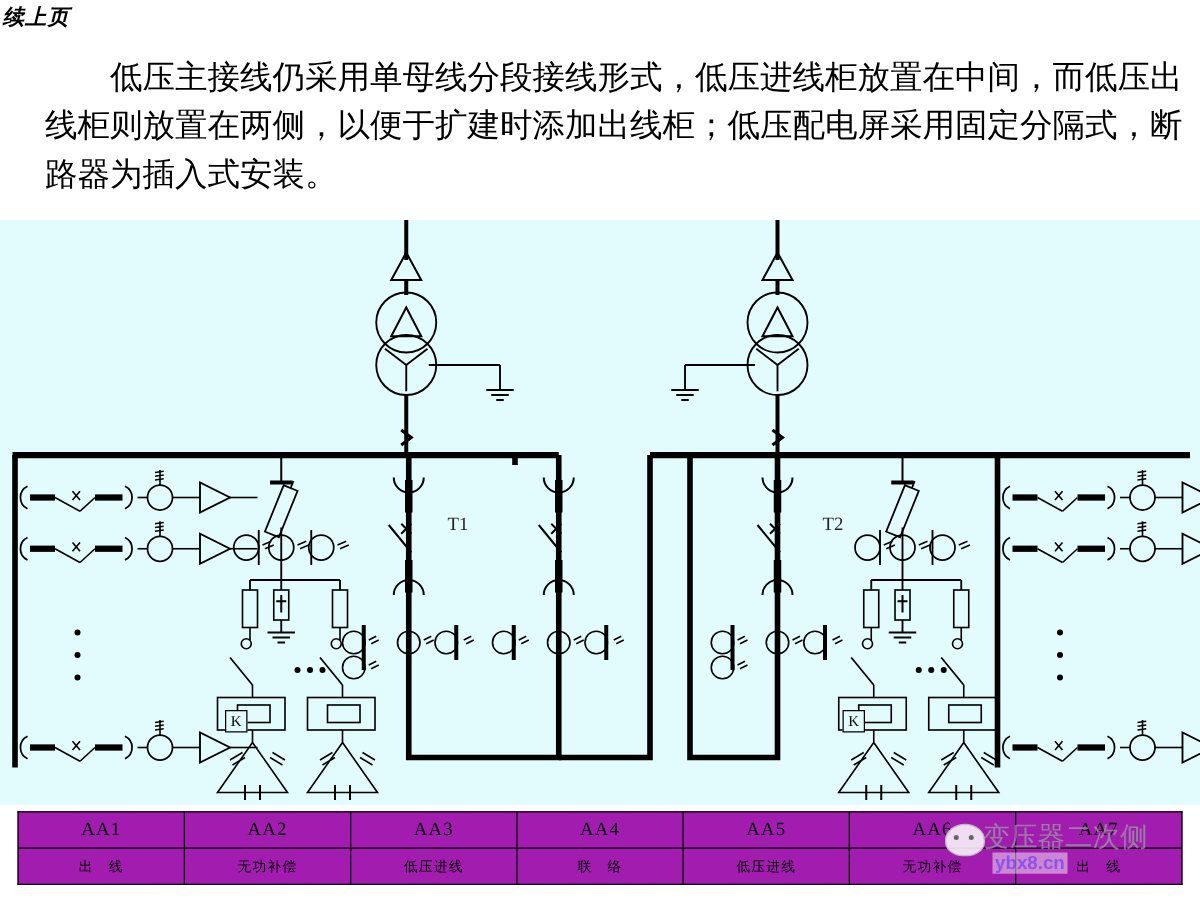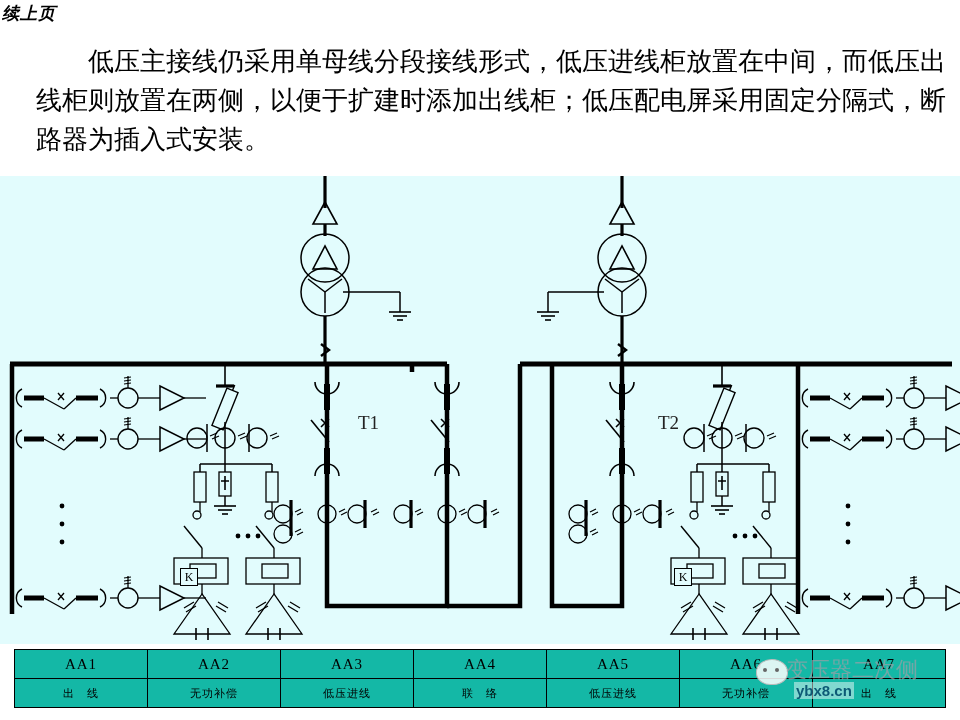--- a/index.html
+++ b/index.html
@@ -42,7 +42,7 @@
     font-family: "Liberation Serif", "DejaVu Serif", serif;
   }
   .tlabel {
-    position: absolute; font-size: 19px; color: #222;
+    position: absolute; font-size: 15px; color: #222;
     font-family: "Liberation Serif", "DejaVu Serif", serif;
   }
   #t1-label { left: 358px; top: 236px; }

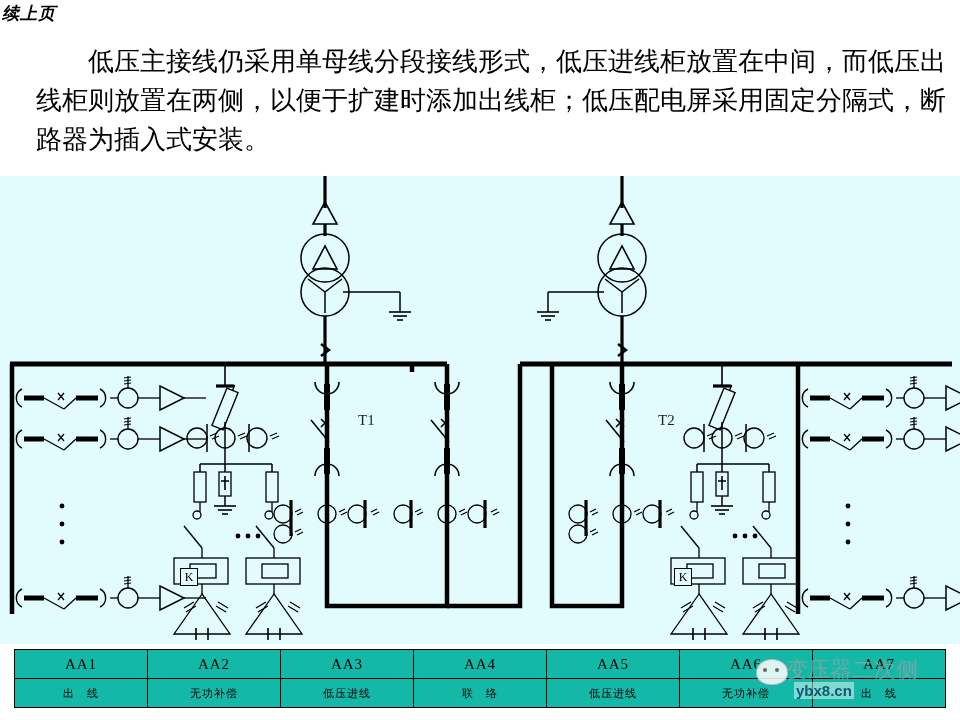--- a/index.html
+++ b/index.html
@@ -64,7 +64,7 @@
   }
   table.cab {
     border-collapse: collapse; width: 932px; height: 58px;
-    background: #14b8a6;
+    background: #a21caf;
     table-layout: fixed;
   }
   table.cab td {

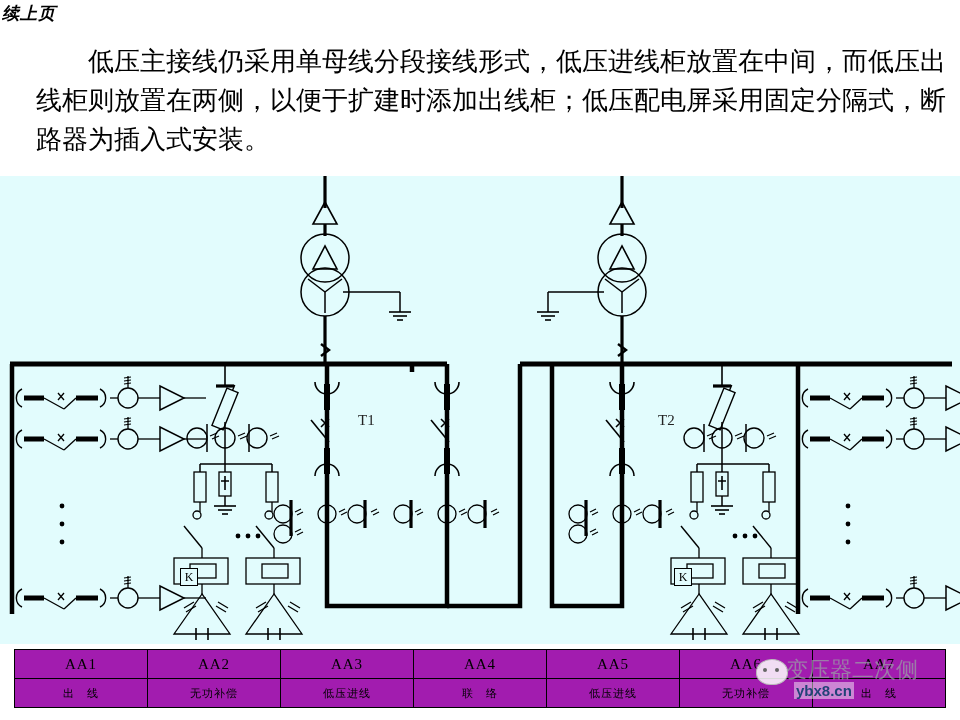--- a/index.html
+++ b/index.html
@@ -91,7 +91,7 @@
   }
   .wm-url {
     position: absolute; left: 38px; top: 27px;
-    font-size: 15px; font-weight: bold; color: #0c4a6e; opacity: .85;
+    font-size: 15px; font-weight: bold; color: #8b5cf6; opacity: .85;
     font-family: "Liberation Sans", sans-serif;
     background: rgba(255,255,255,.55);
     padding: 0 2px;

